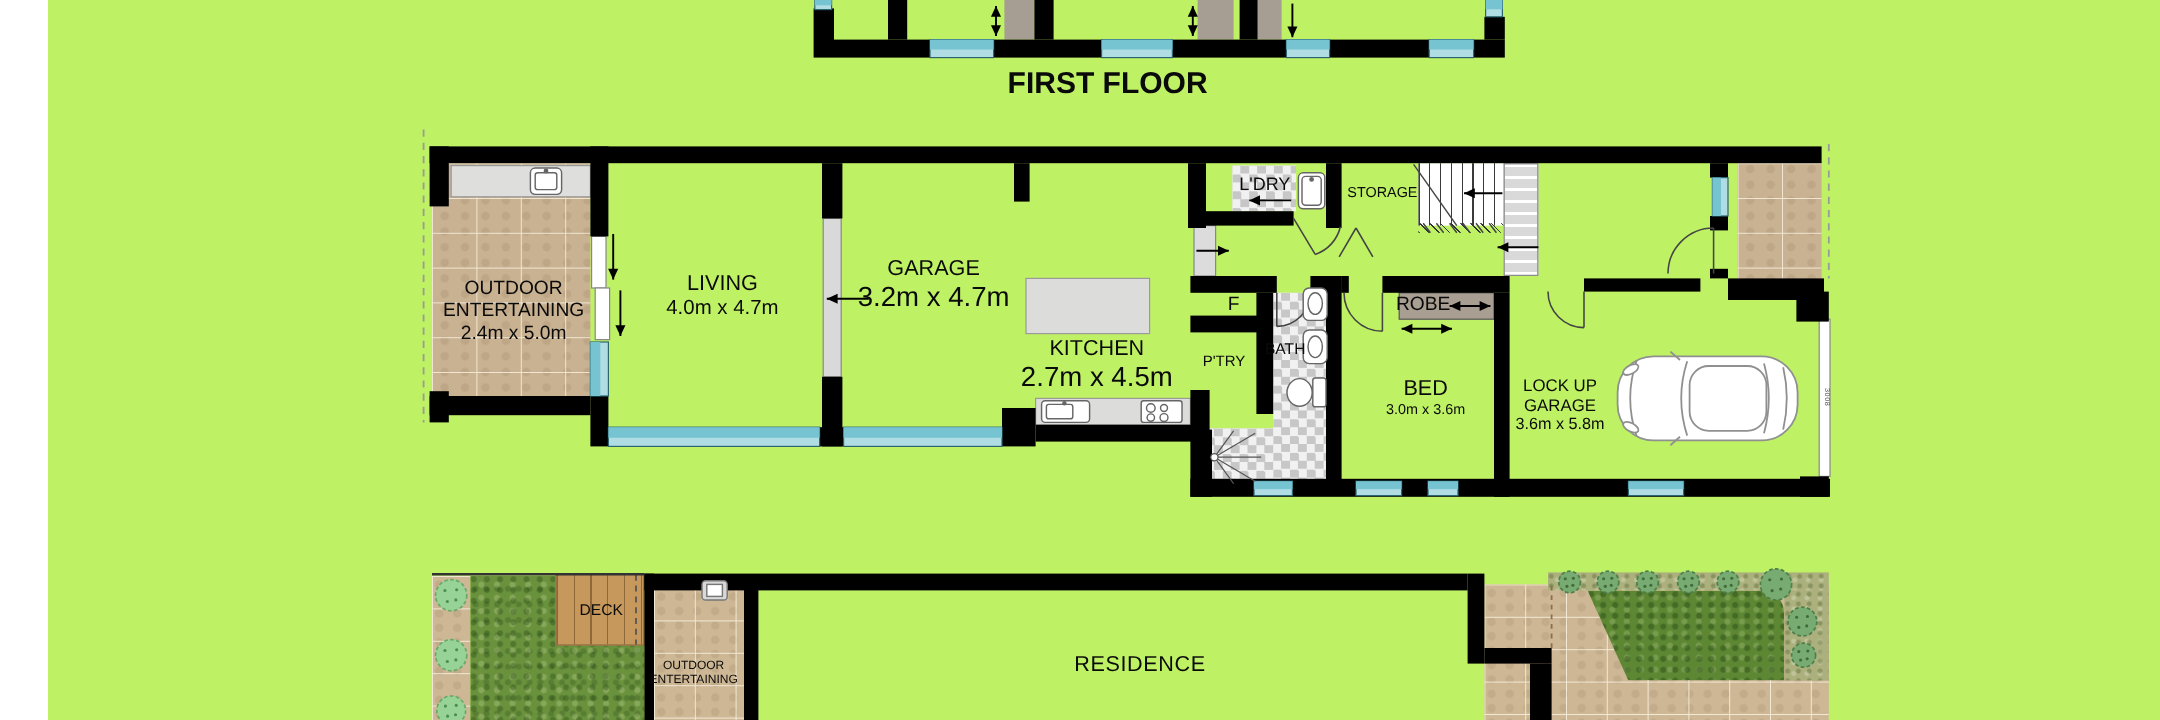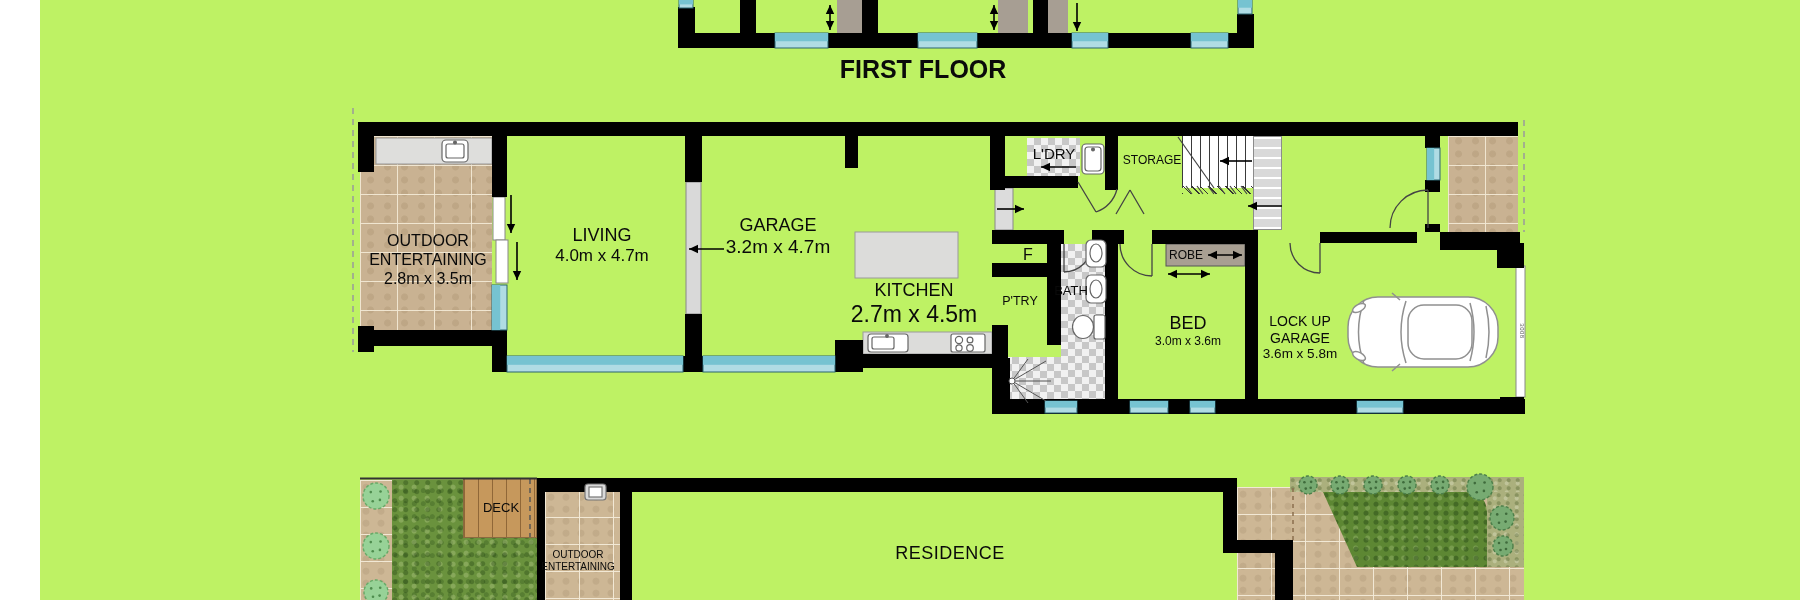--- a/index.html
+++ b/index.html
@@ -423,7 +423,7 @@
 
   <div class="lbl" style="left:738px;top:237px;font-size:18px;">
     <div>GARAGE</div>
-    <div style="font-size:19px;">3.2m x 4.7m</div>
+    <div style="font-size:23px;">3.2m x 4.7m</div>
   </div>
 
   <div class="lbl" style="left:874px;top:304px;font-size:18px;">

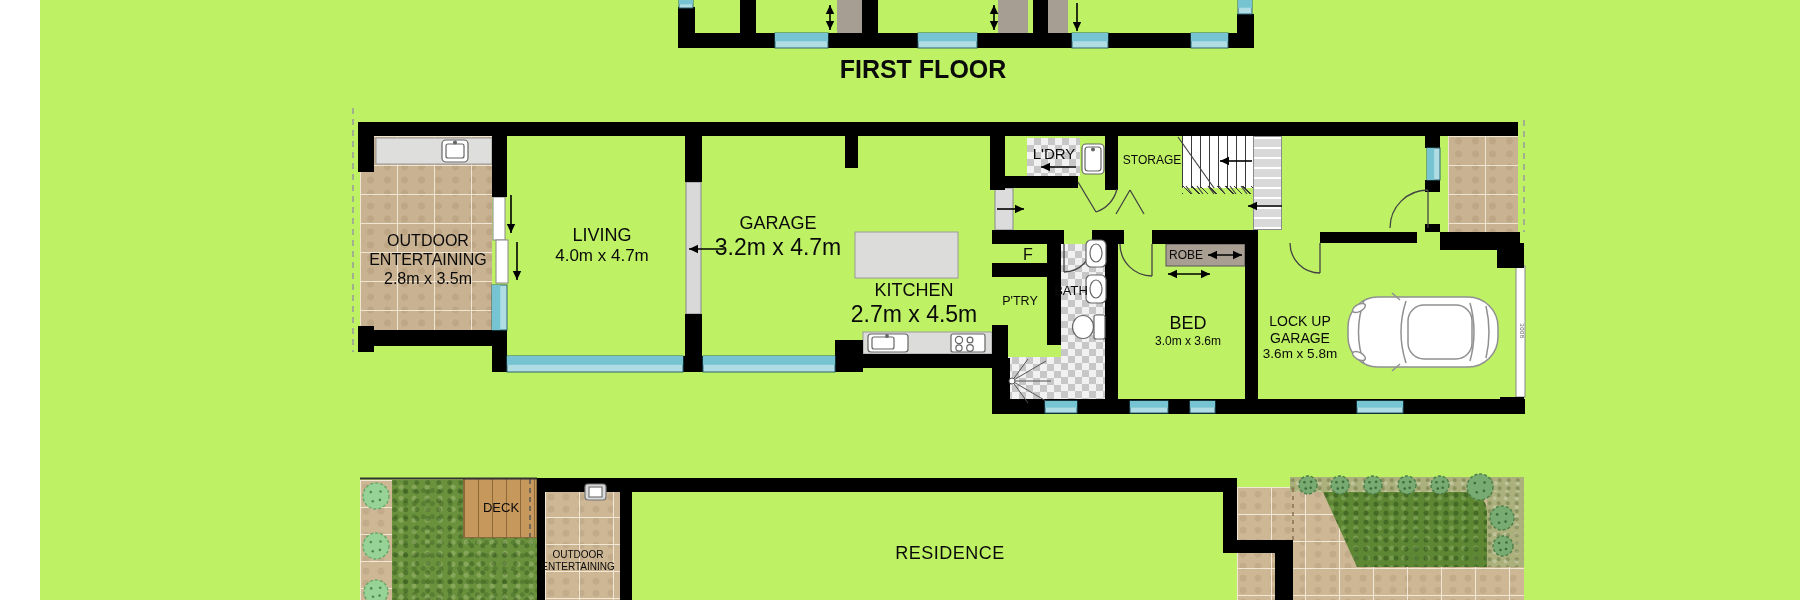--- a/index.html
+++ b/index.html
@@ -436,7 +436,7 @@
   <div class="lbl" style="left:988px;top:255px;font-size:16px;">F</div>
   <div class="lbl" style="left:980px;top:301px;font-size:12.5px;">P'TRY</div>
   <div class="lbl" style="left:1031px;top:291px;font-size:13px;">BATH</div>
-  <div class="lbl" style="left:1146px;top:255px;font-size:12px;">ROBE</div>
+  <div class="lbl" style="left:1146px;top:255px;font-size:16px;">ROBE</div>
 
   <div class="lbl" style="left:1148px;top:331px;font-size:18px;">
     <div>BED</div>

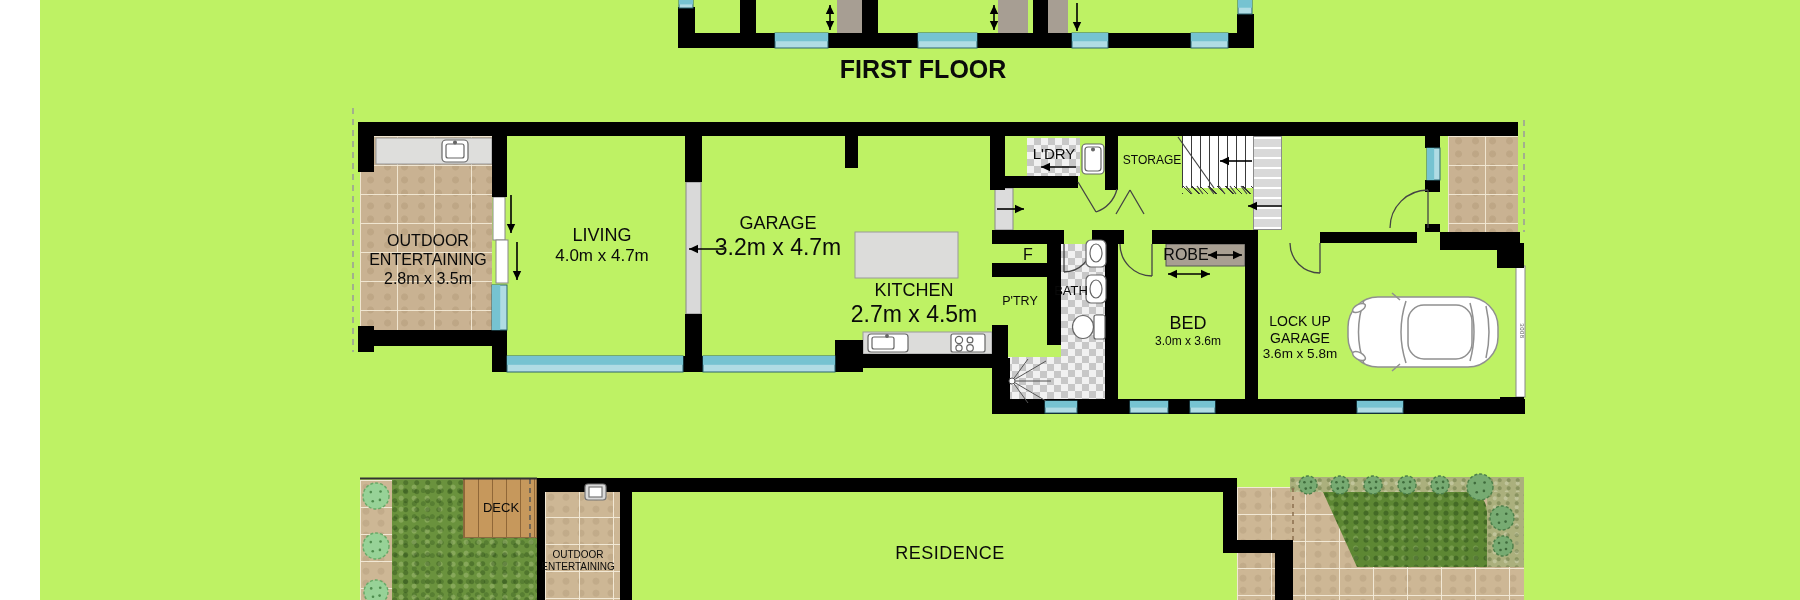--- a/index.html
+++ b/index.html
@@ -413,7 +413,7 @@
 
   <div class="lbl" style="left:388px;top:260px;font-size:16px;width:132px;">
     <div>OUTDOOR ENTERTAINING</div>
-    <div>2.8m x 3.5m</div>
+    <div>2.4m x 5.0m</div>
   </div>
 
   <div class="lbl" style="left:562px;top:246px;font-size:18px;">

